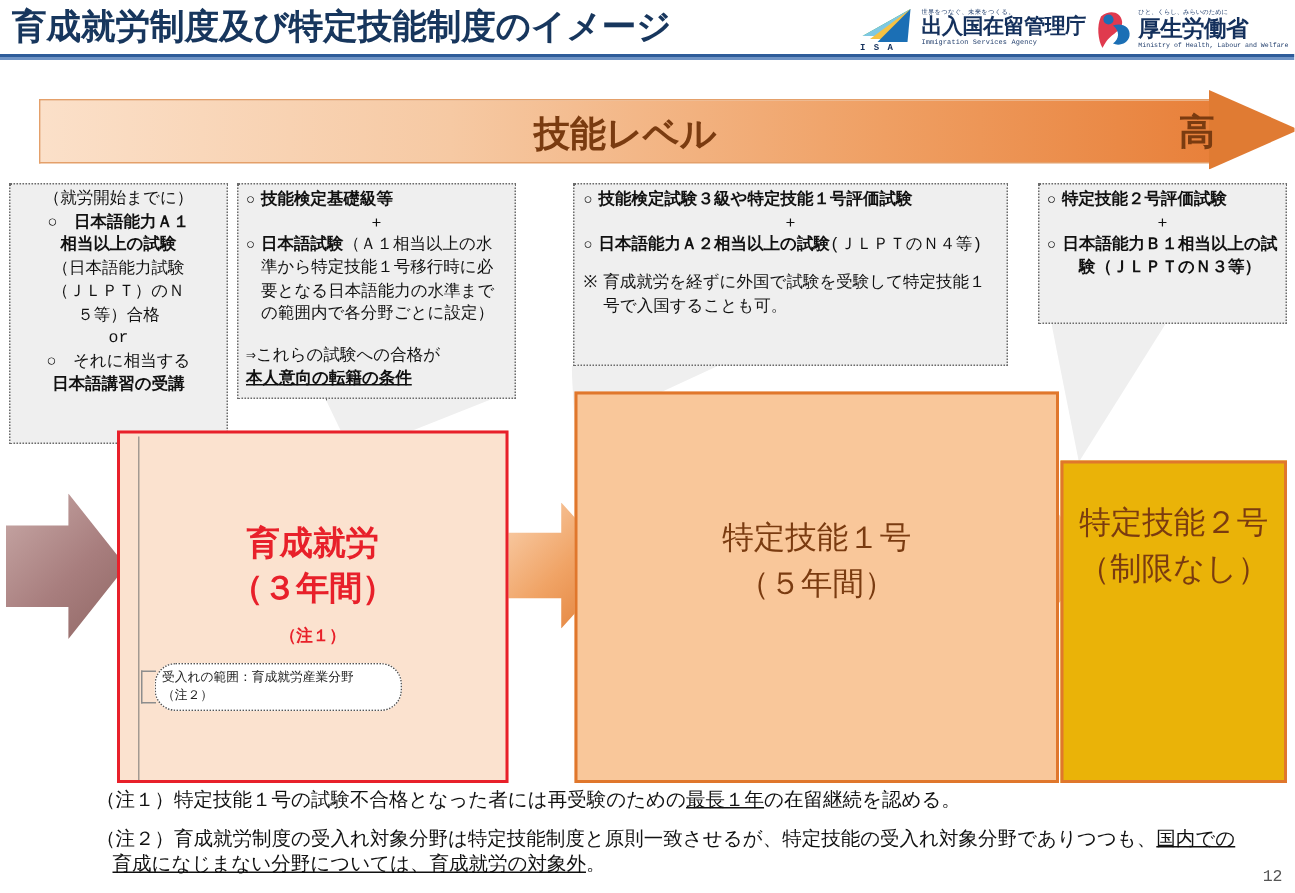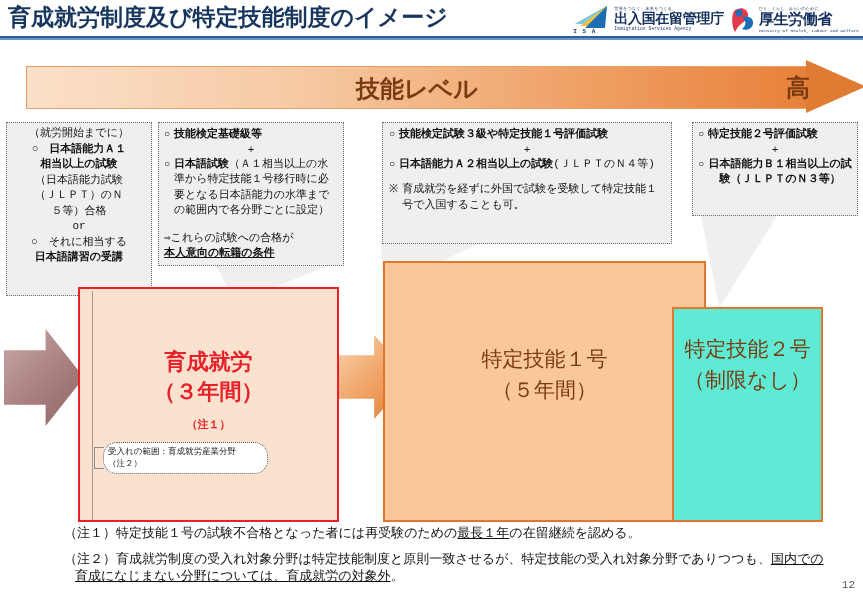--- a/index.html
+++ b/index.html
@@ -131,8 +131,8 @@
     color:#7a3b10;font-size:21px;line-height:31px;
   }
   #stage-tokutei2{
-    left:672px;top:307px;width:151px;height:215px;
-    background:#5eead4;border:2px solid #e0772c;
+    left:707px;top:307px;width:151px;height:215px;
+    background:#eab308;border:2px solid #e0772c;
   }
   #stage-tokutei2 .title{
     position:absolute;left:0;right:0;top:26px;text-align:center;

